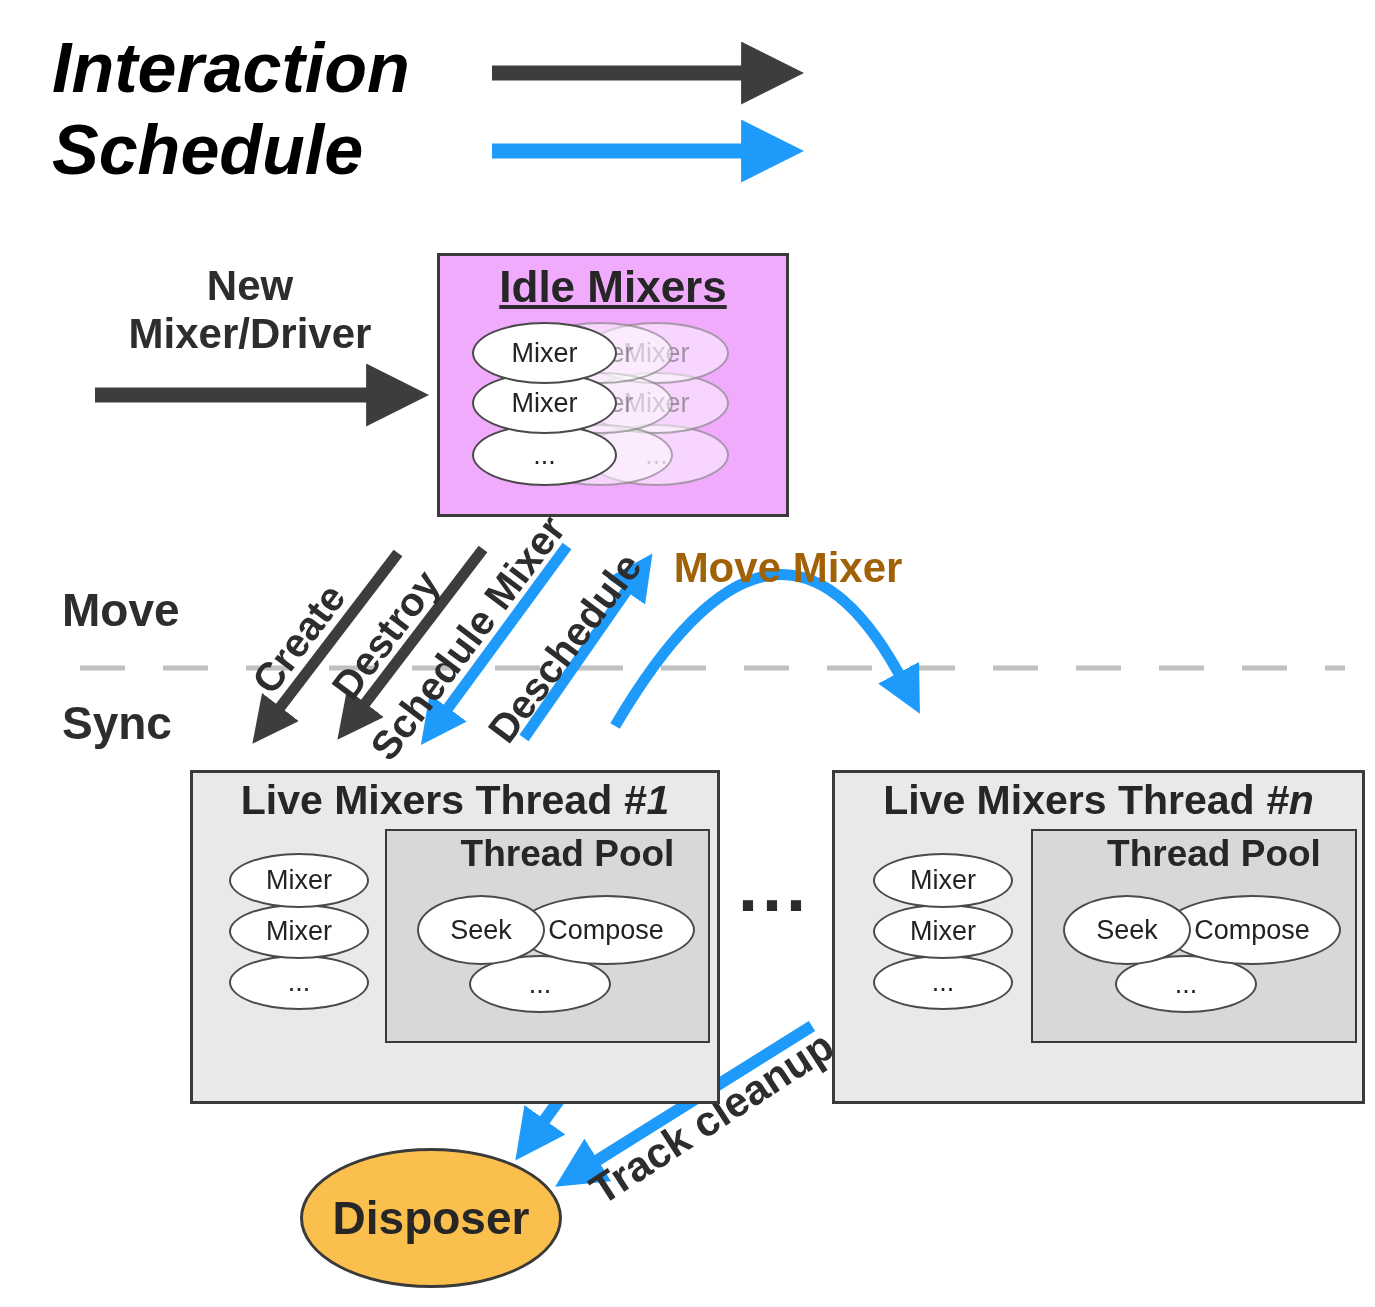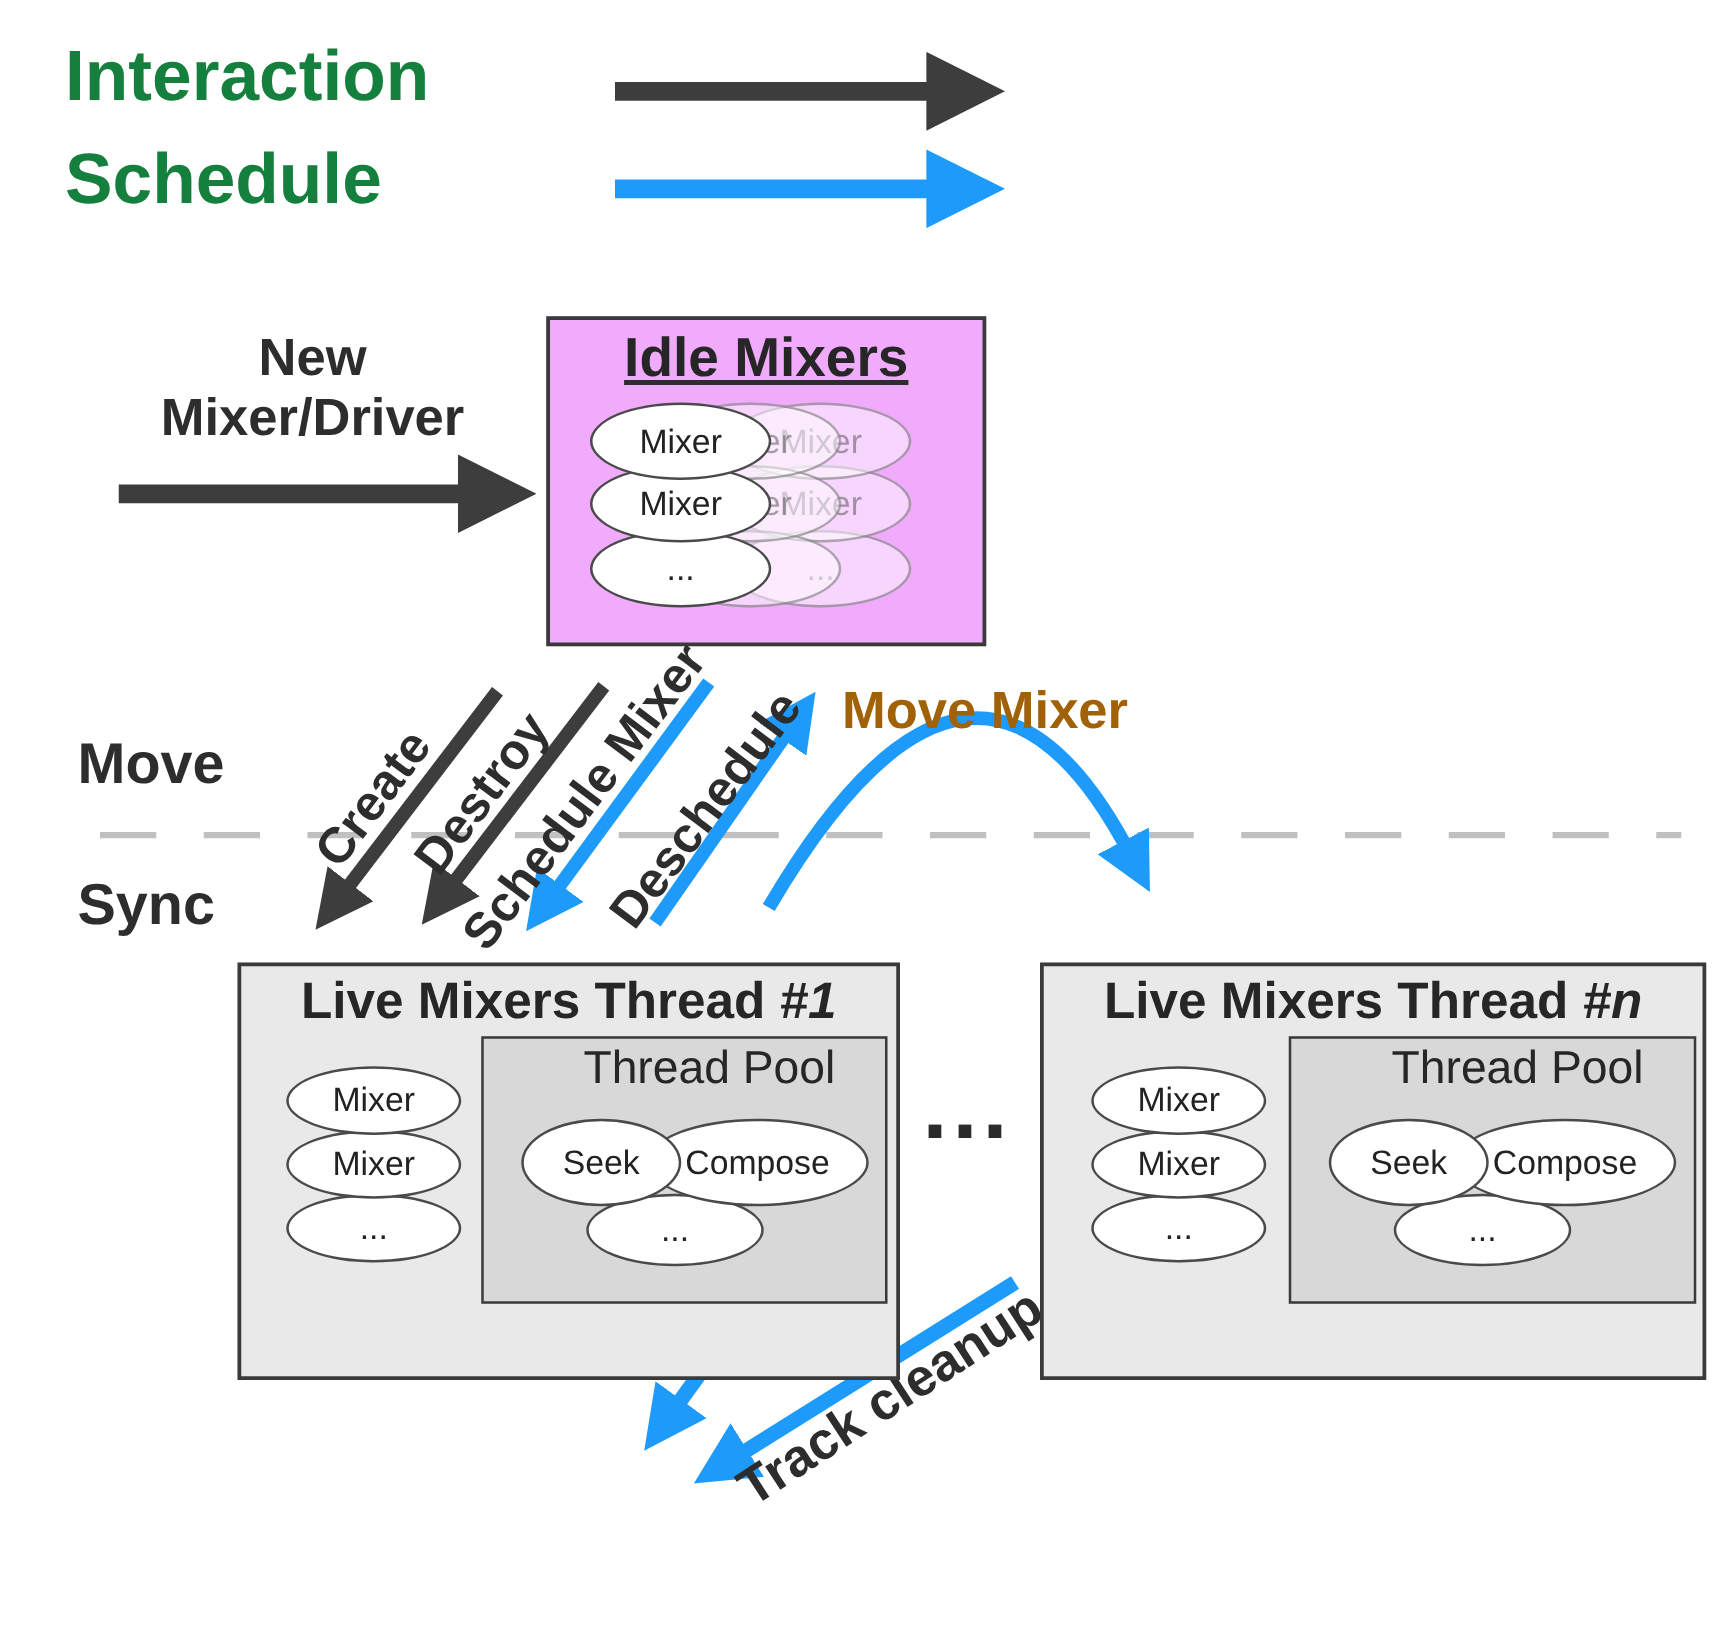--- a/index.html
+++ b/index.html
@@ -8,7 +8,7 @@
   .svg-layer { position:absolute; left:0; top:0; z-index:1; }
   .l2 { z-index:2; }
 
-  .legend-text { position:absolute; font-size:57px; font-weight:600; color:#15803d; white-space:nowrap; }
+  .legend-text { position:absolute; font-size:70px; font-weight:600; color:#000000; white-space:nowrap;font-style:italic; }
   .zone-label { position:absolute; font-size:46px; font-weight:600; color:#2d2d2d; }
 
   .new-mixer-label { position:absolute; left:85px; top:262px; width:330px; text-align:center;

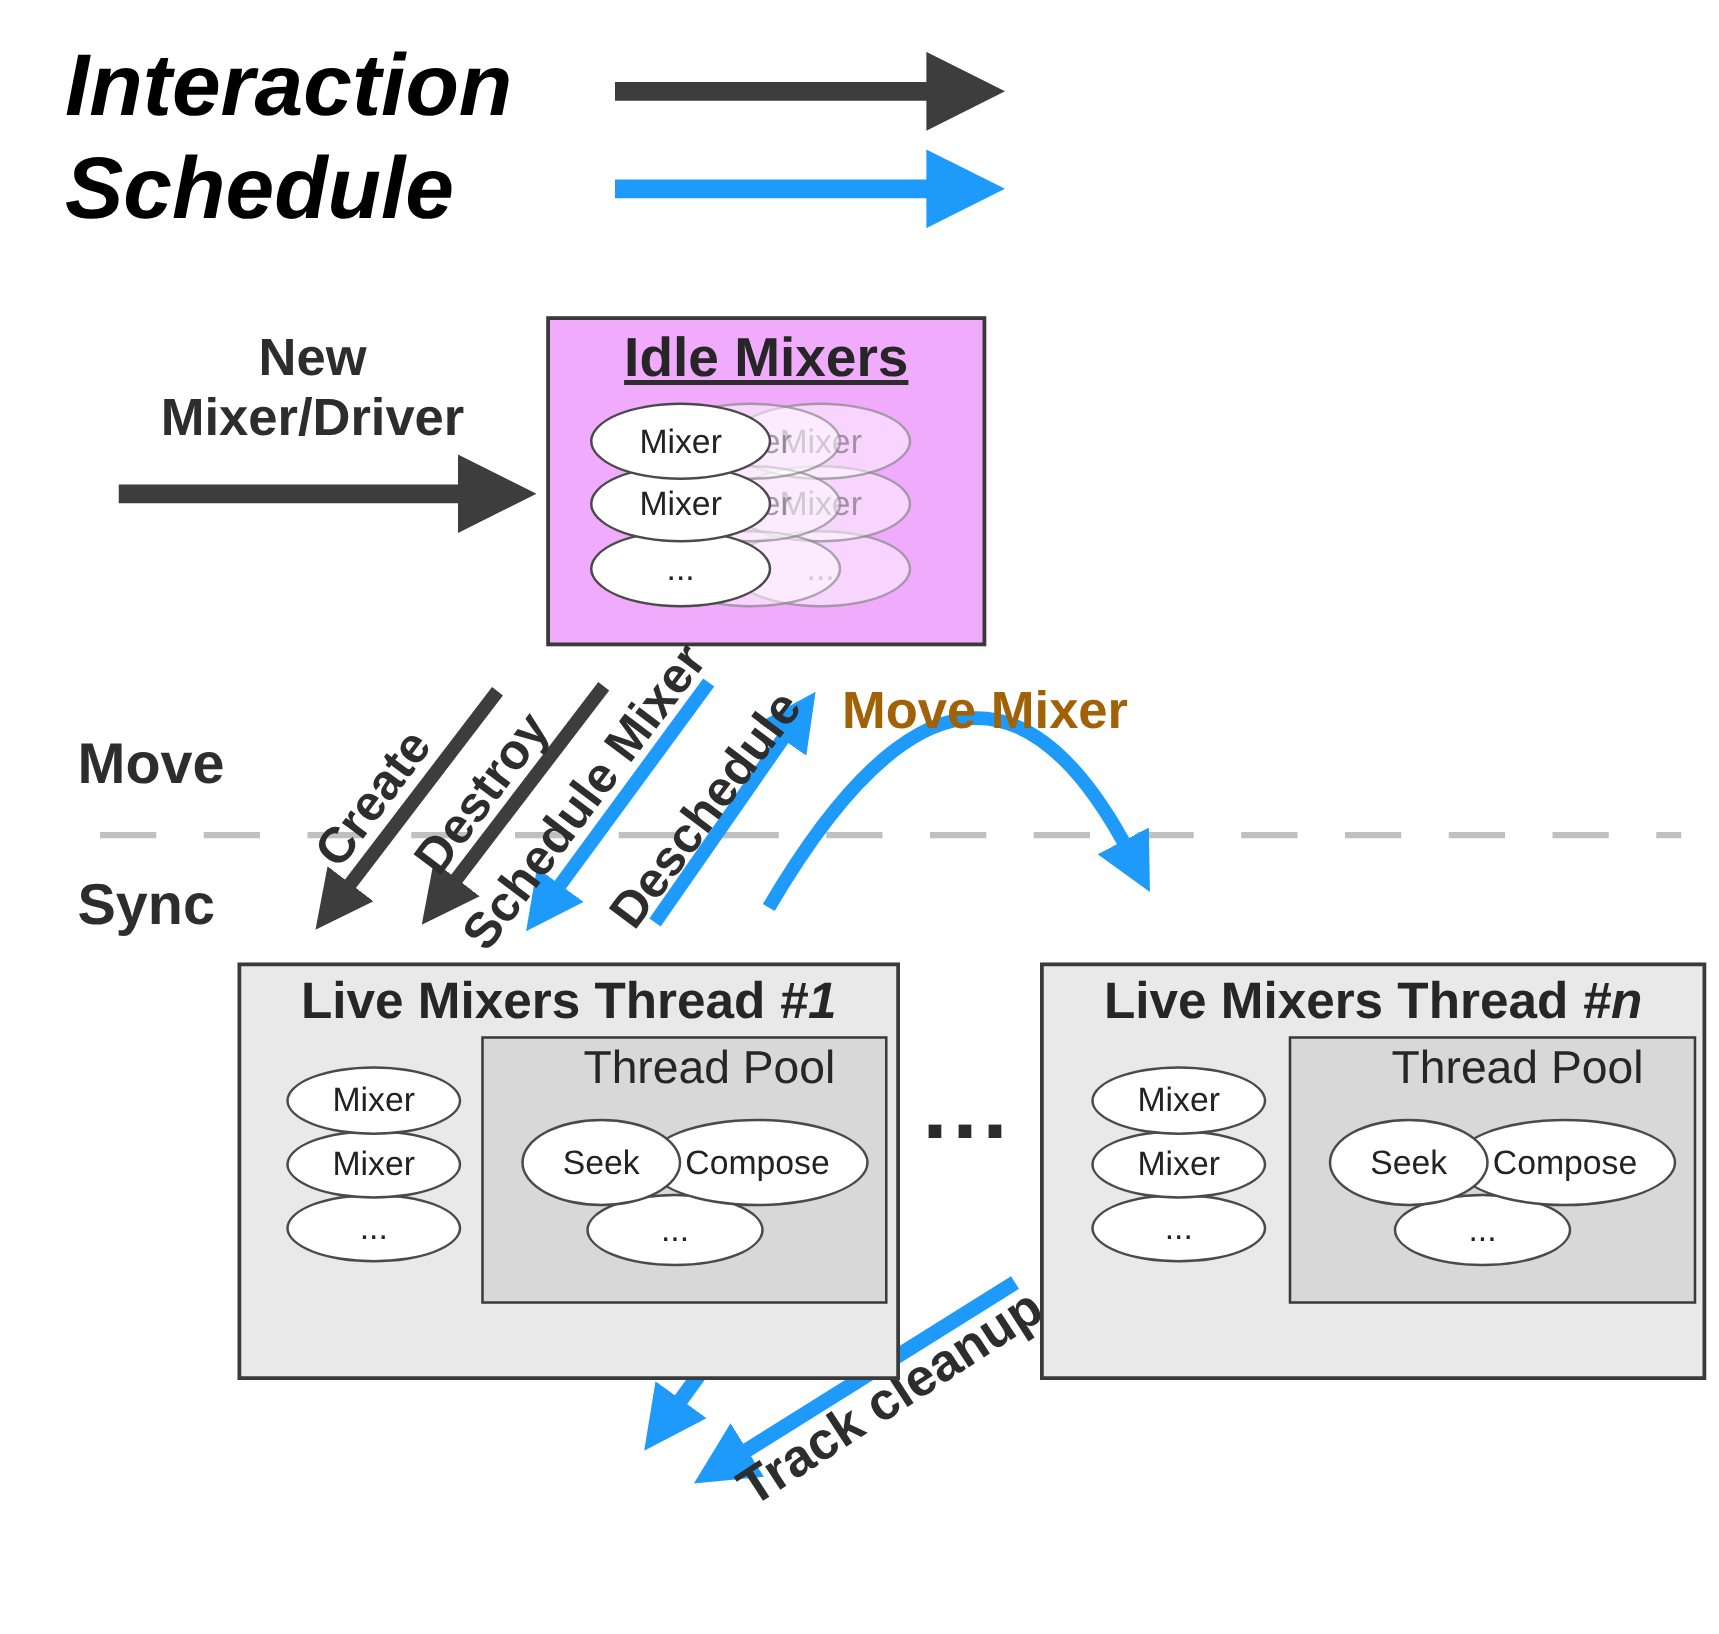--- a/index.html
+++ b/index.html
@@ -37,7 +37,7 @@
   .thread-box { position:absolute; top:770px; height:334px; background:#e9e9e9; border:3px solid #3a3a3a; z-index:2; }
   .thread-box .box-title { font-size:41px; font-weight:600; margin-top:4px; }
   .pool-box { position:absolute; background:#d8d8d8; border:2.5px solid #3a3a3a; }
-  .pool-title { text-align:center; font-size:37px; font-weight:400; margin-top:2px; color:#262626;padding-left:40px; }
+  .pool-title { text-align:center; font-size:37px; font-weight:700; margin-top:2px; color:#262626;padding-left:40px; }
 
   .between-dots { position:absolute; left:738px; top:845px; font-size:72px; font-weight:800; color:#2b2b2b; z-index:2; letter-spacing:4px; }
 

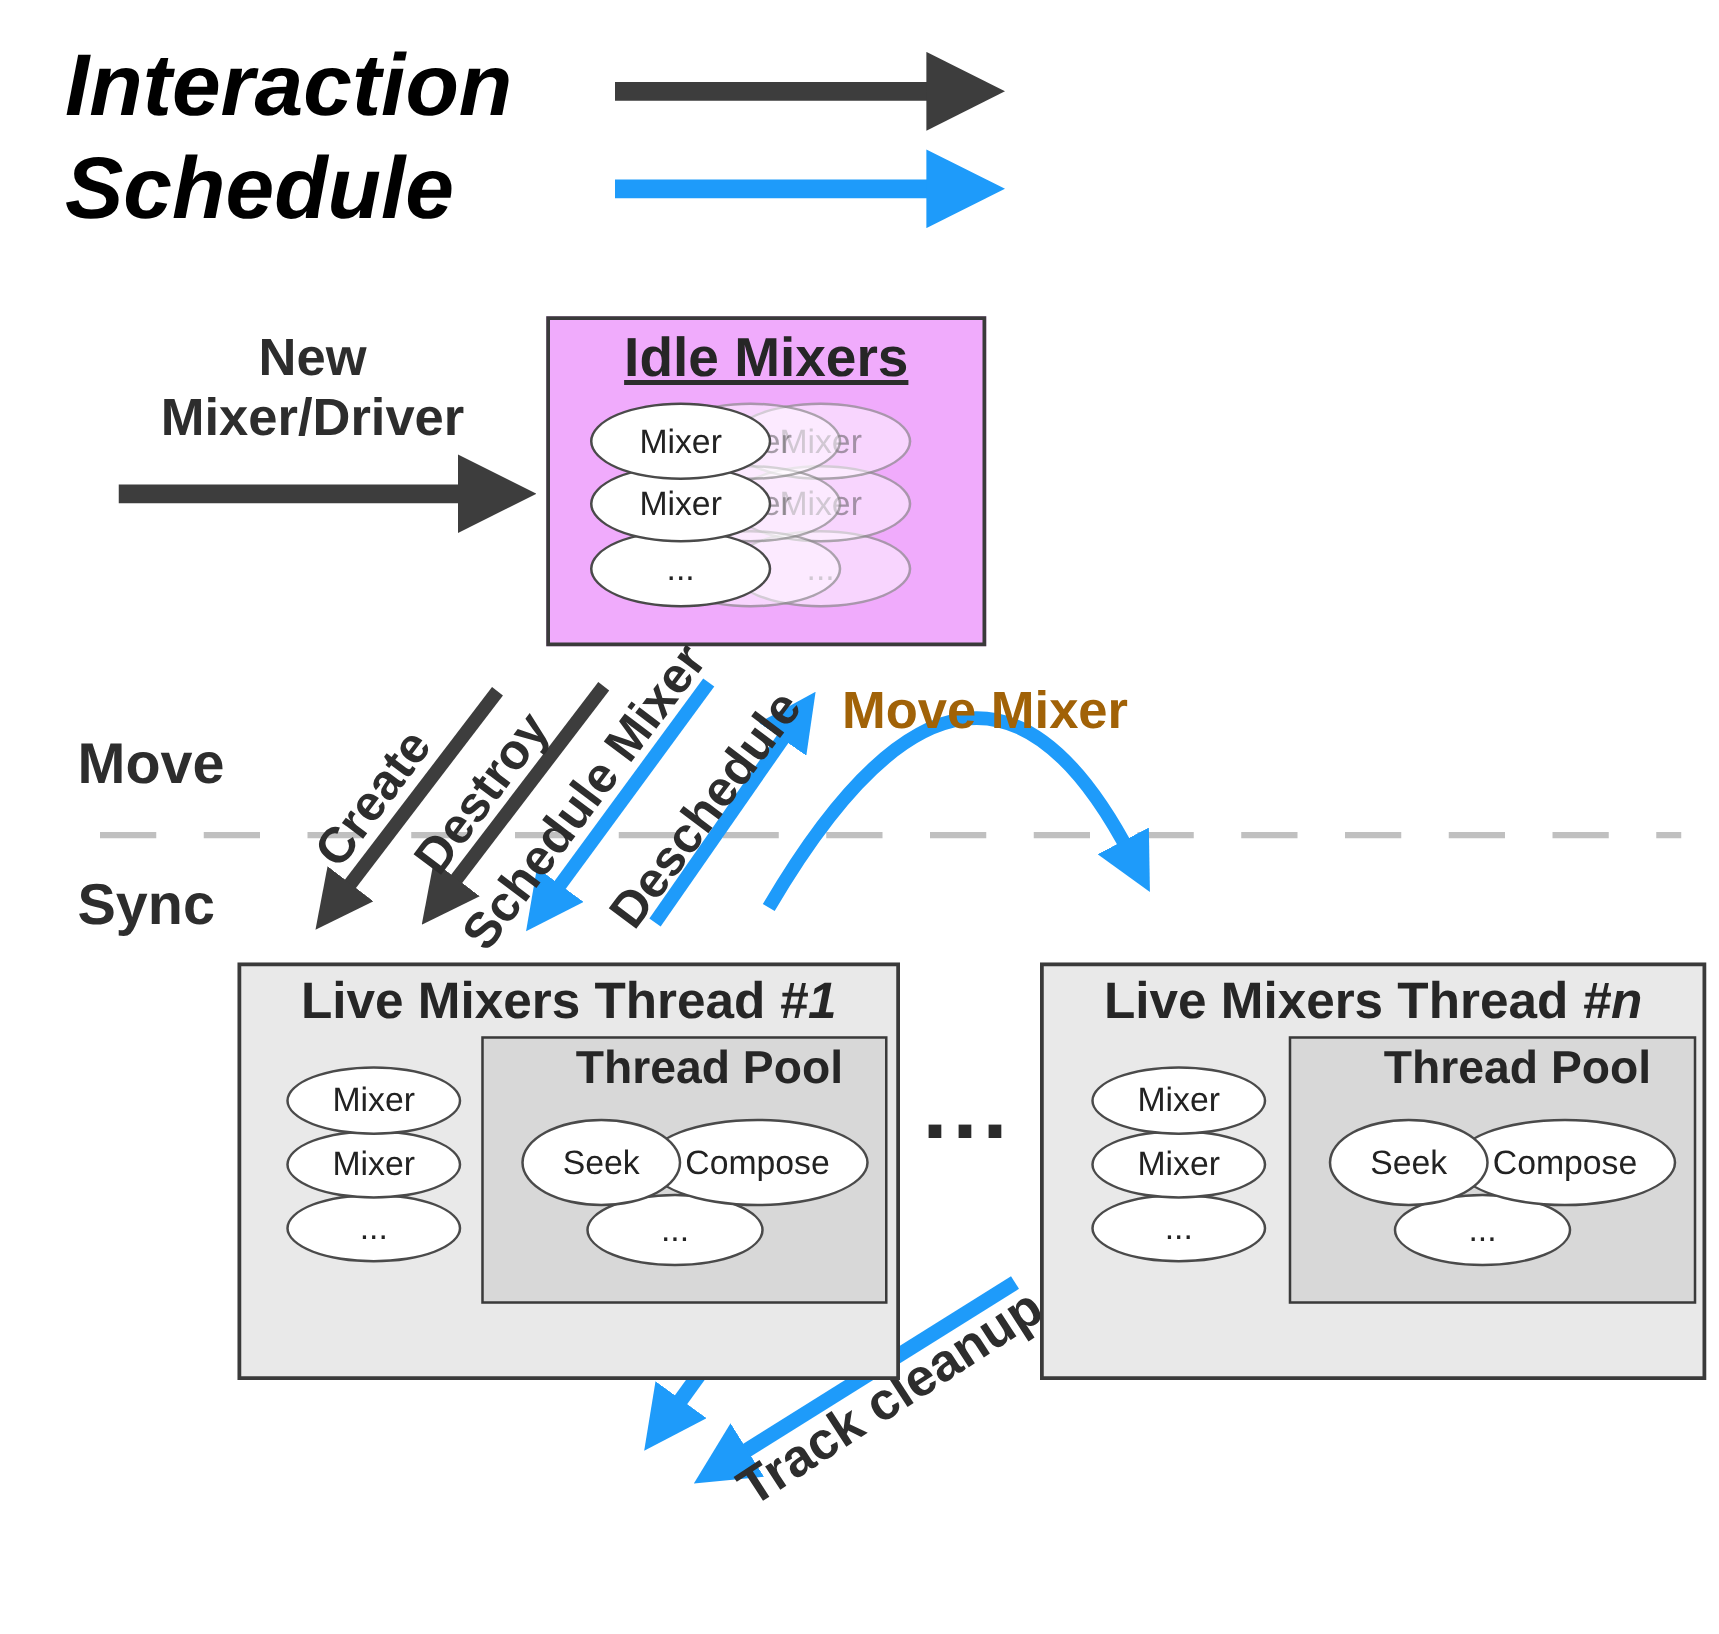--- a/index.html
+++ b/index.html
@@ -154,6 +154,7 @@
     </div>
   </div>
 
+  <div class="disposer">Disposer</div>
 
 </div>
 

